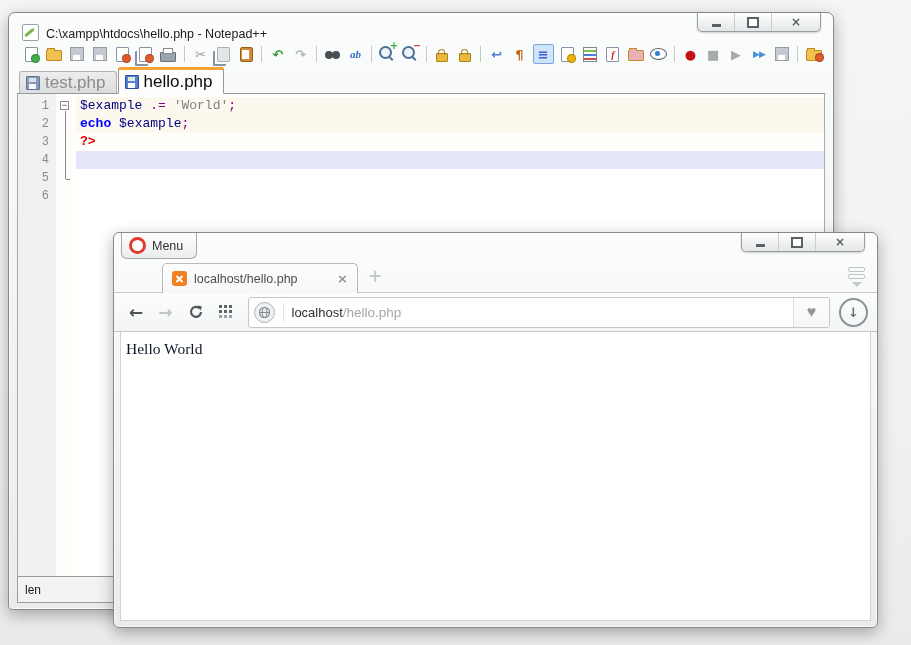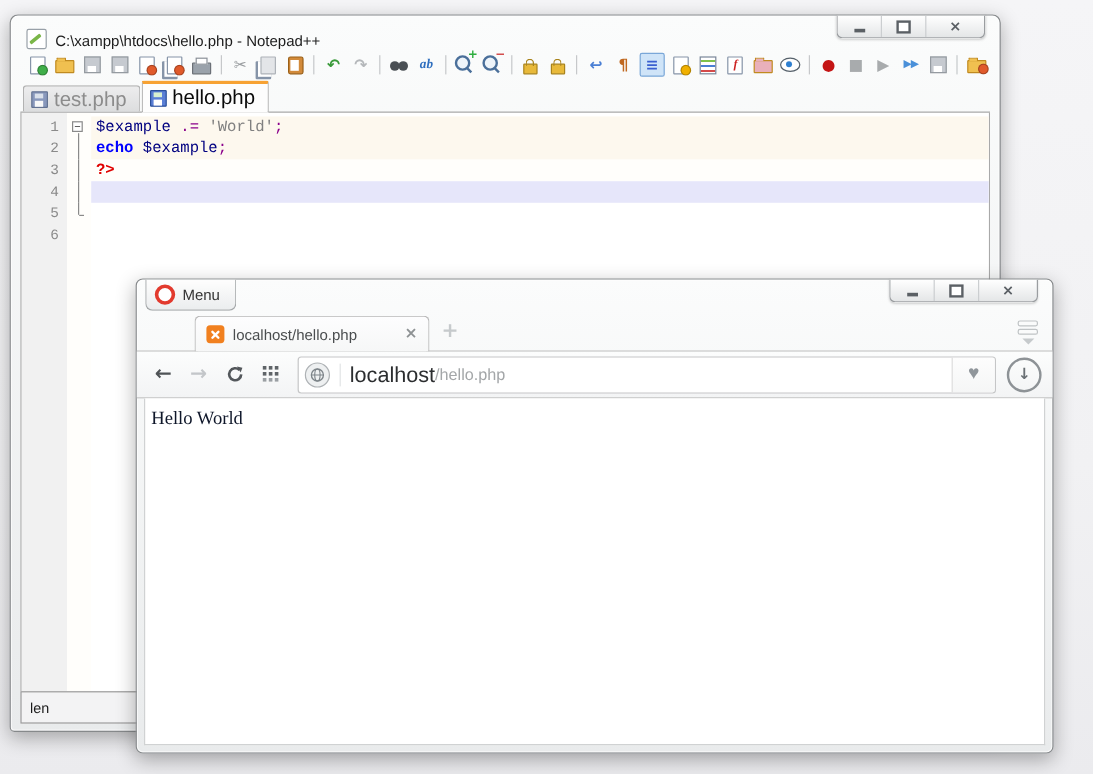--- a/index.html
+++ b/index.html
@@ -134,7 +134,7 @@
   .site-badge{width:19px;height:19px;border-radius:50%;background:#eef0f1;border:1px solid #aeb2b5;
               display:flex;align-items:center;justify-content:center;margin-left:5px;flex:none;}
   .addr-div{width:1px;height:19px;background:#e2e4e5;margin:0 8px;flex:none;}
-  .addr-host{font-size:18px;color:#2c2e30;}
+  .addr-host{font-size:13px;color:#2c2e30;}
   .addr-path{font-size:13.5px;color:#a4a7a9;}
   .heart{margin-left:auto;height:100%;width:35px;border-left:1px solid #dcdddd;display:flex;align-items:center;justify-content:center;
          color:#90969b;font-size:16px;background:linear-gradient(#fdfdfd,#f5f6f6);flex:none;}

